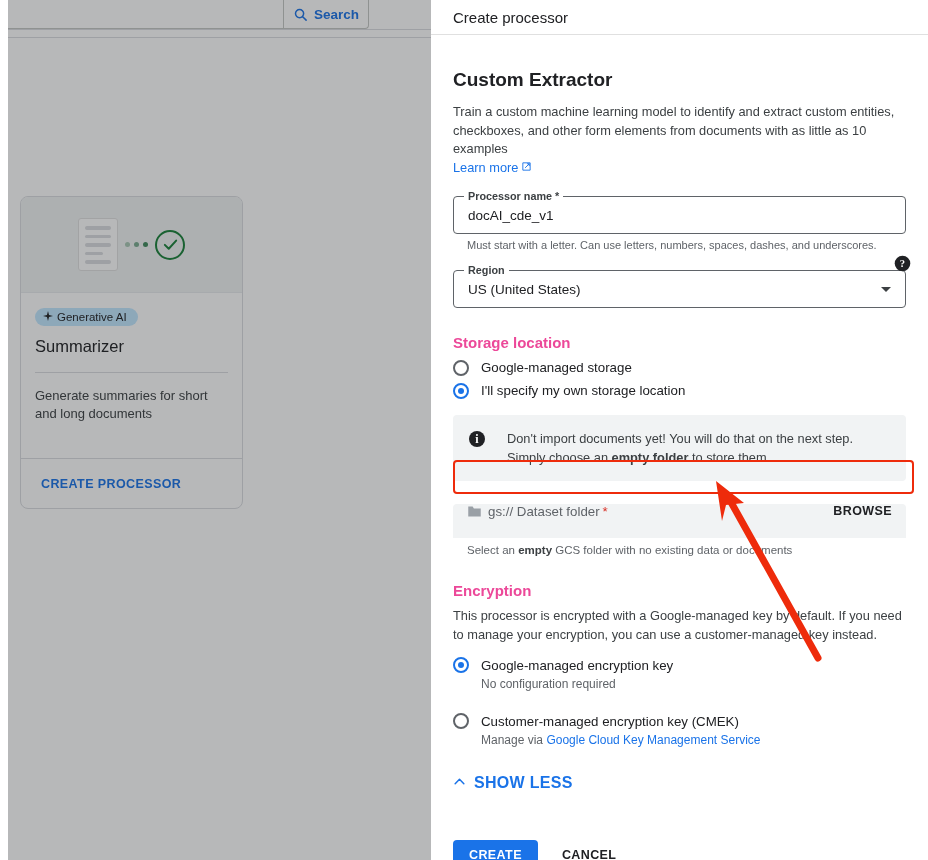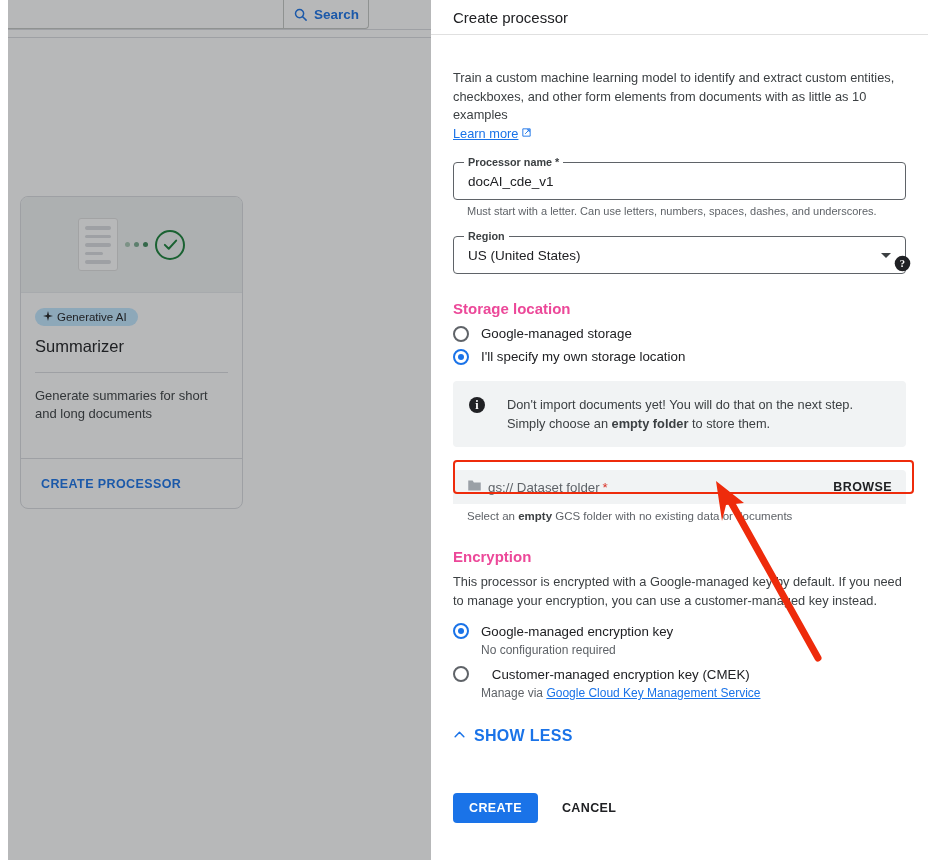--- a/index.html
+++ b/index.html
@@ -366,6 +366,7 @@
 
     <div id="dlg-body">
 
+      <h2 class="sec-h1">Custom Extractor</h2>
 
       <p id="intro">
         <span>Train a custom machine learning model to identify and extract custom entities, checkboxes, and other form elements from documents with as little as 10 examples</span>

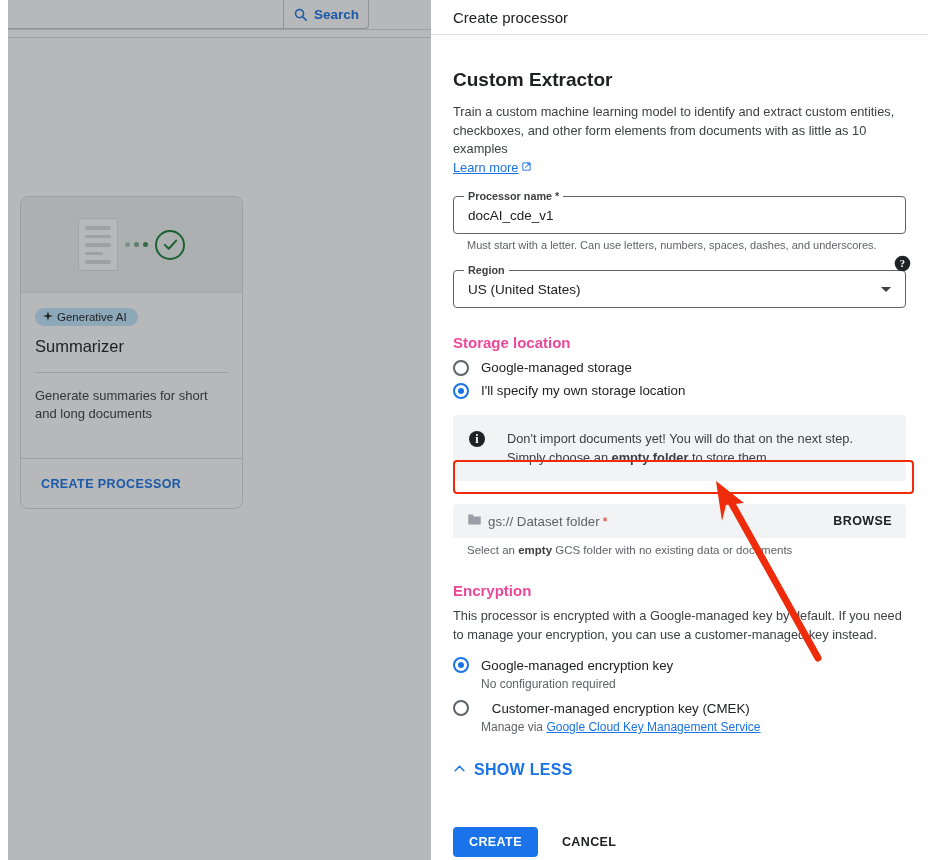--- a/index.html
+++ b/index.html
@@ -159,7 +159,7 @@
     font-size: 12.8px; line-height: 18.5px; color: #3c4043;
     margin: 0;
   }
-  .link { color: #1a73e8; text-decoration: underline; cursor: pointer; }
+  .link { color: #1a73e8; cursor: pointer; }
   #learn-more { display: inline-flex; align-items: baseline; gap: 3px; }
 
   

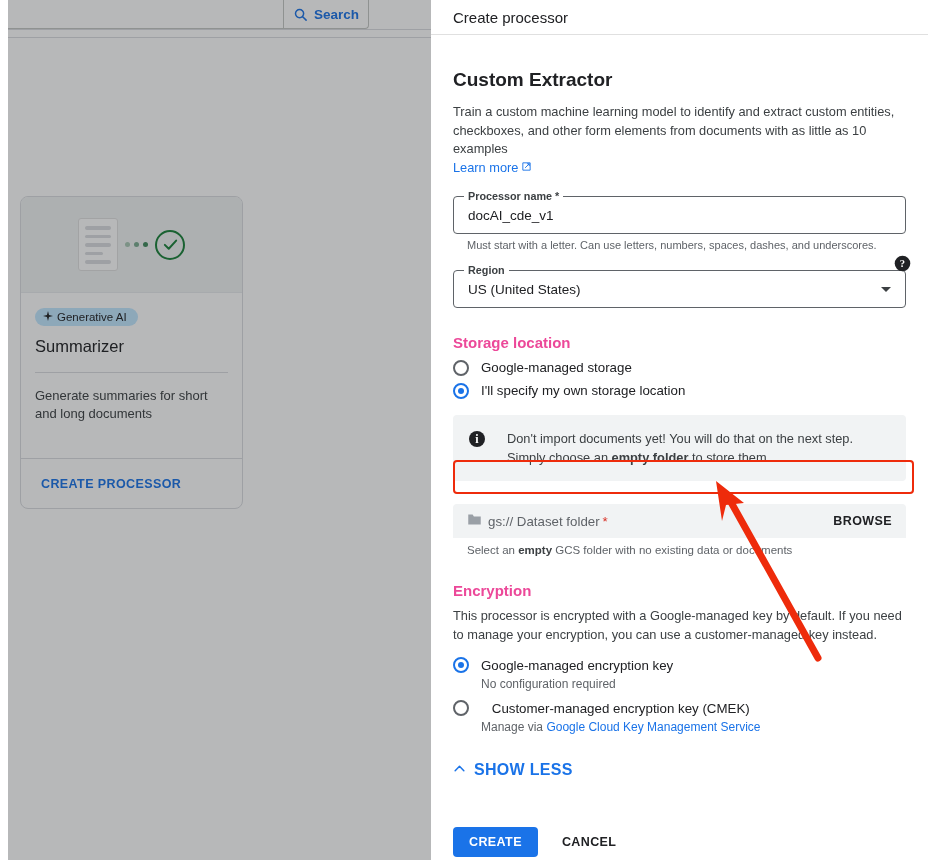--- a/index.html
+++ b/index.html
@@ -238,7 +238,7 @@
     height: 34px;
     background: #f1f3f4;
     border-radius: 4px 4px 0 0;
-    display: flex; align-items: center;
+    display: flex; align-items: flex-start;
     padding: 0 14px;
   }
   #folder-icon { margin-right: 6px; display: block; }

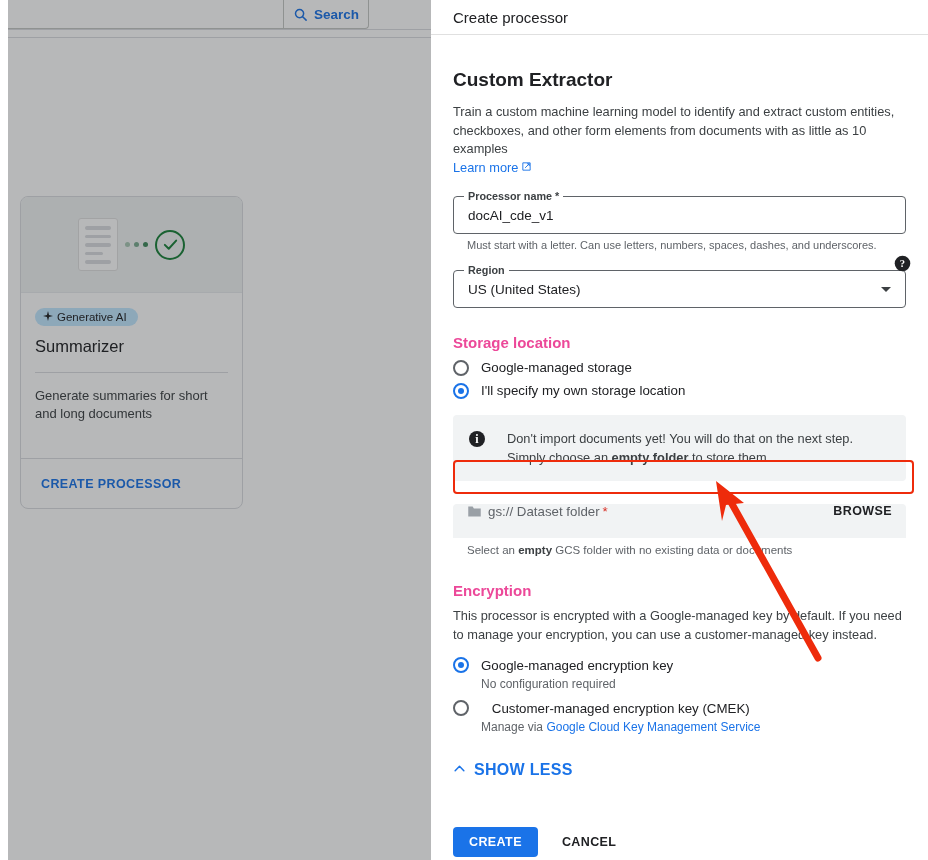--- a/index.html
+++ b/index.html
@@ -449,7 +449,7 @@
         </span>
       </div>
 
-      <div class="radio-row" style="margin-top:7px;text-align:center;">
+      <div class="radio-row" style="margin-top:20px;">
         <span class="radio"></span>
         <span>
           <span class="radio-label">Customer-managed encryption key (CMEK)</span>

